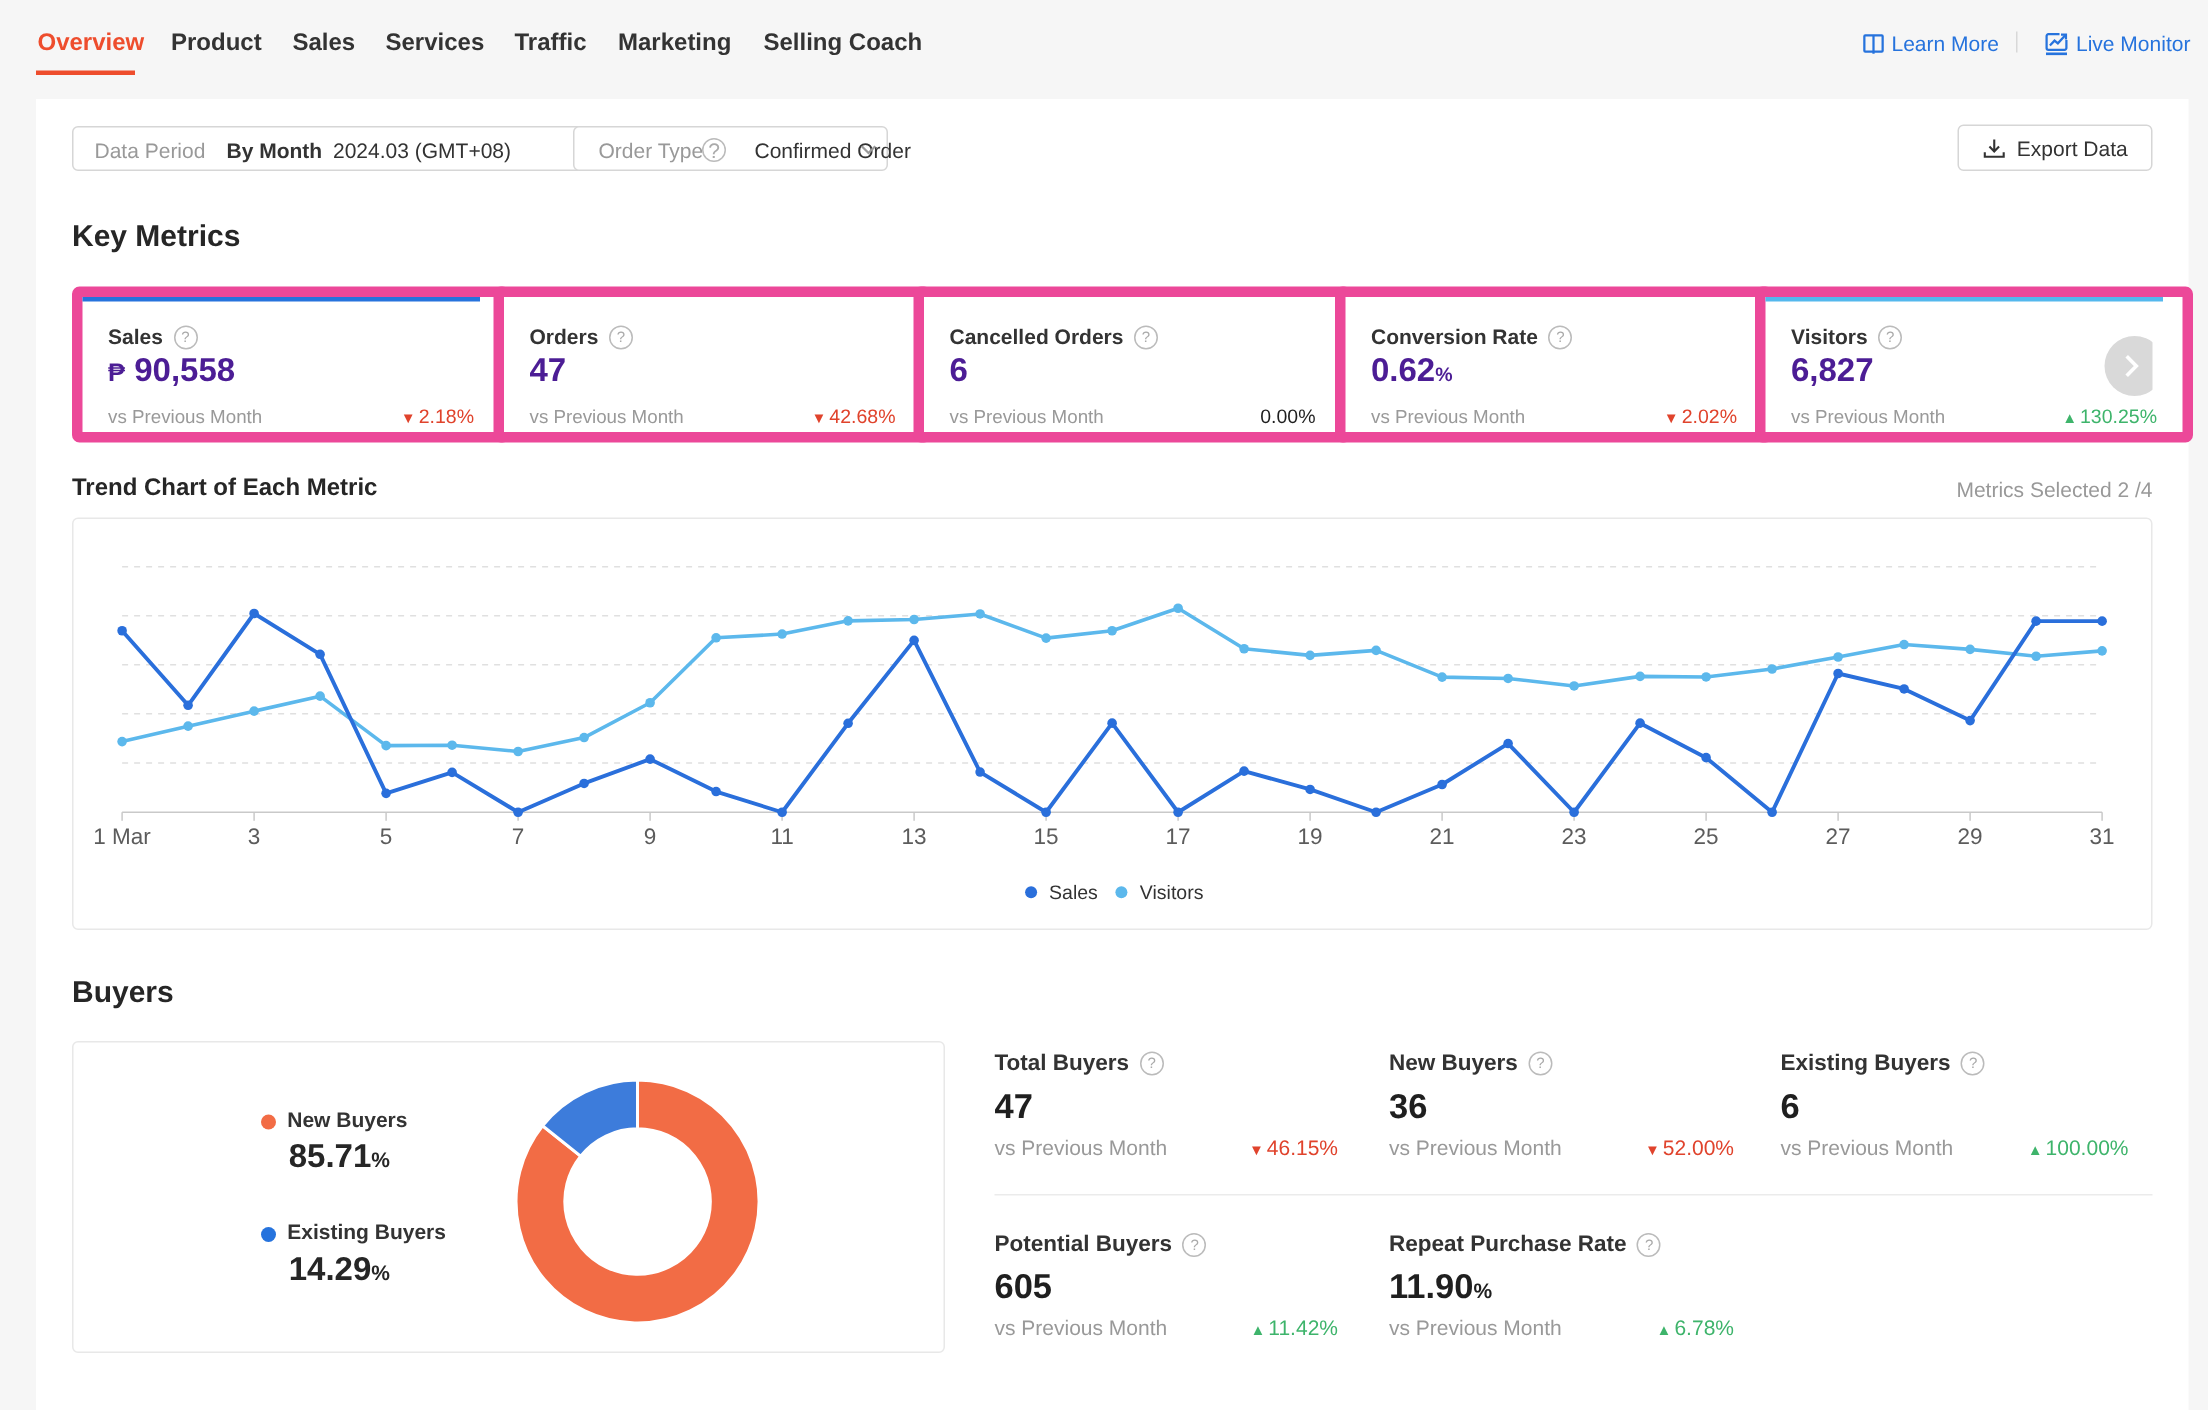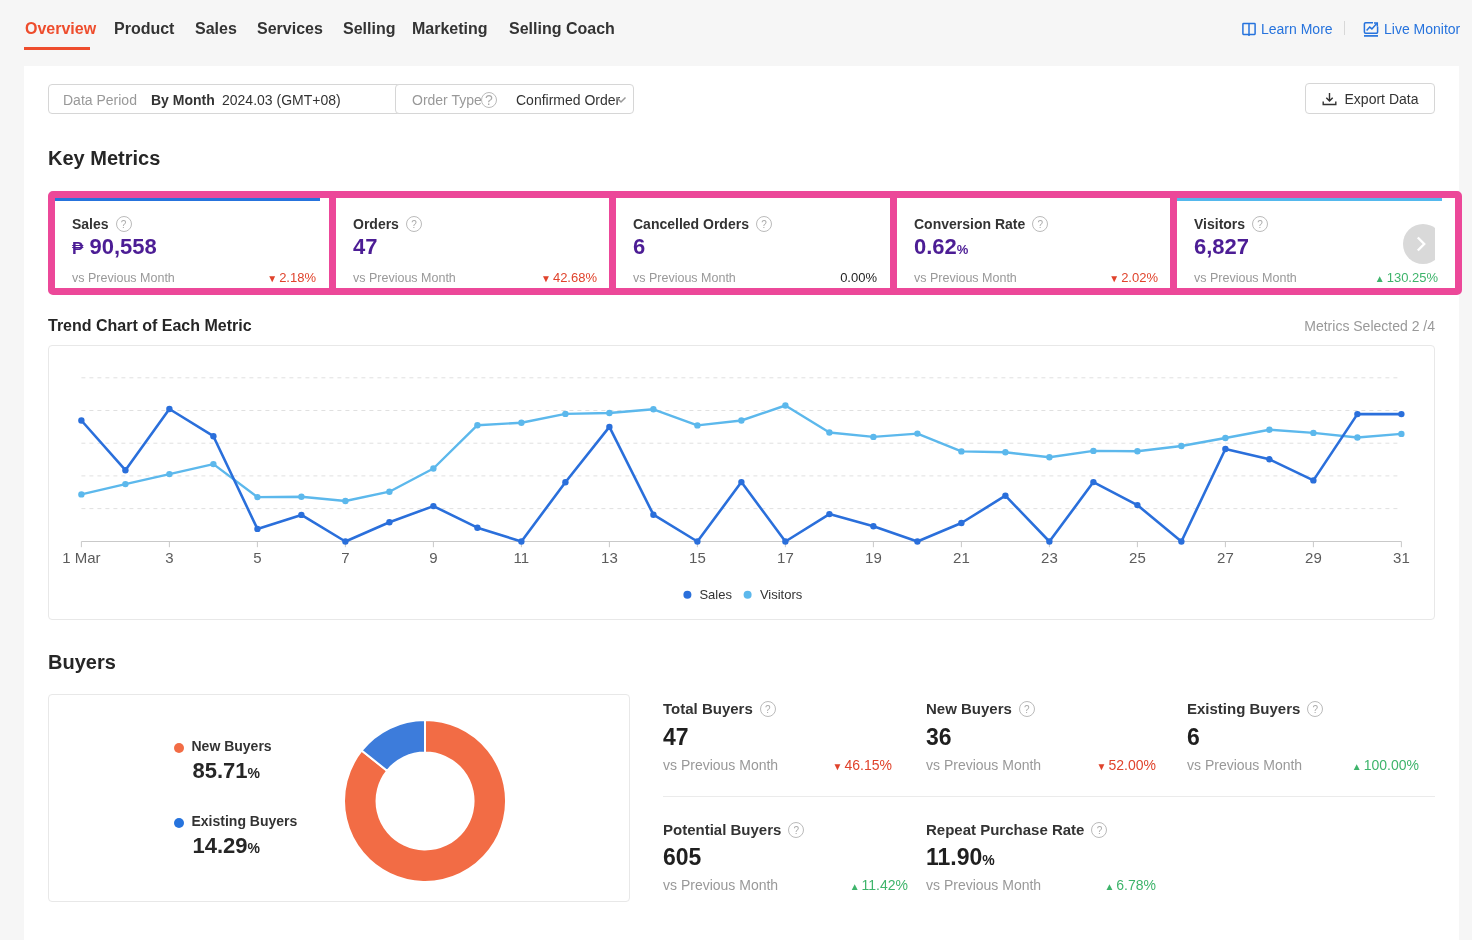--- a/index.html
+++ b/index.html
@@ -65,7 +65,7 @@
 <div class="nav-item" style="left:114px;">Product</div>
 <div class="nav-item" style="left:195px;">Sales</div>
 <div class="nav-item" style="left:257px;">Services</div>
-<div class="nav-item" style="left:343px;">Selling</div>
+<div class="nav-item" style="left:343px;">Traffic</div>
 <div class="nav-item" style="left:412px;">Marketing</div>
 <div class="nav-item" style="left:509px;">Selling Coach</div>
 <div class="toplink" style="left:1242px;">

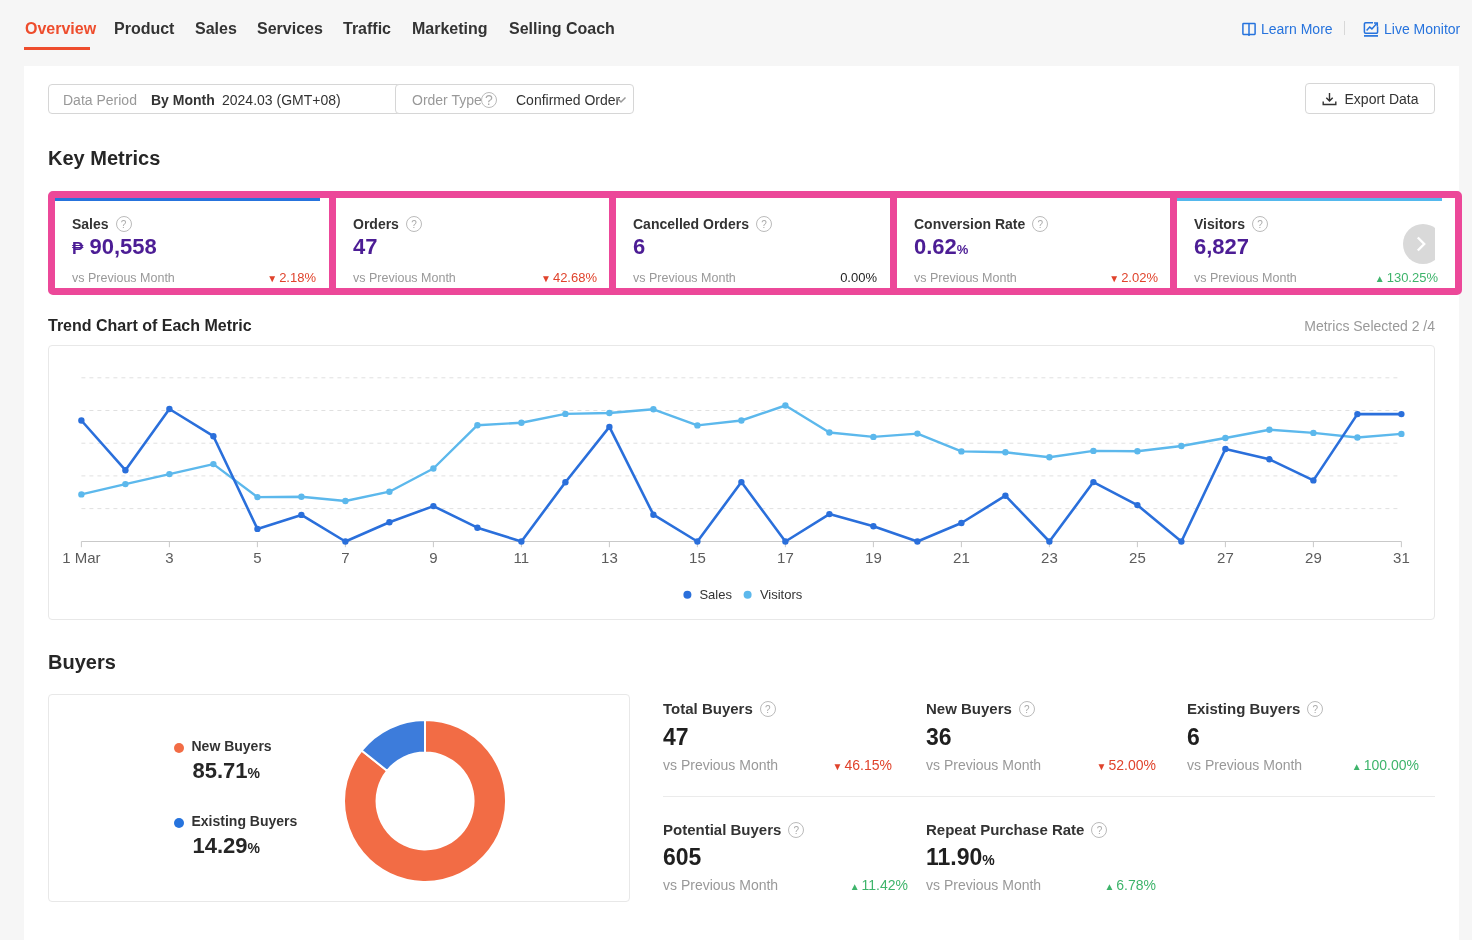--- a/index.html
+++ b/index.html
@@ -97,7 +97,7 @@
       </g>
     </svg>
 </div>
-<div class="fbox" style="left:395px; width:239px;">
+<div class="fbox" style="left:382px; width:210px;">
   <span class="gray" style="left:16px;">Order Type</span>
   <span class="qi" style="position:absolute; left:85px; top:7px; margin-left:0;">?</span>
   <span class="dark" style="left:120px;">Confirmed Order</span>

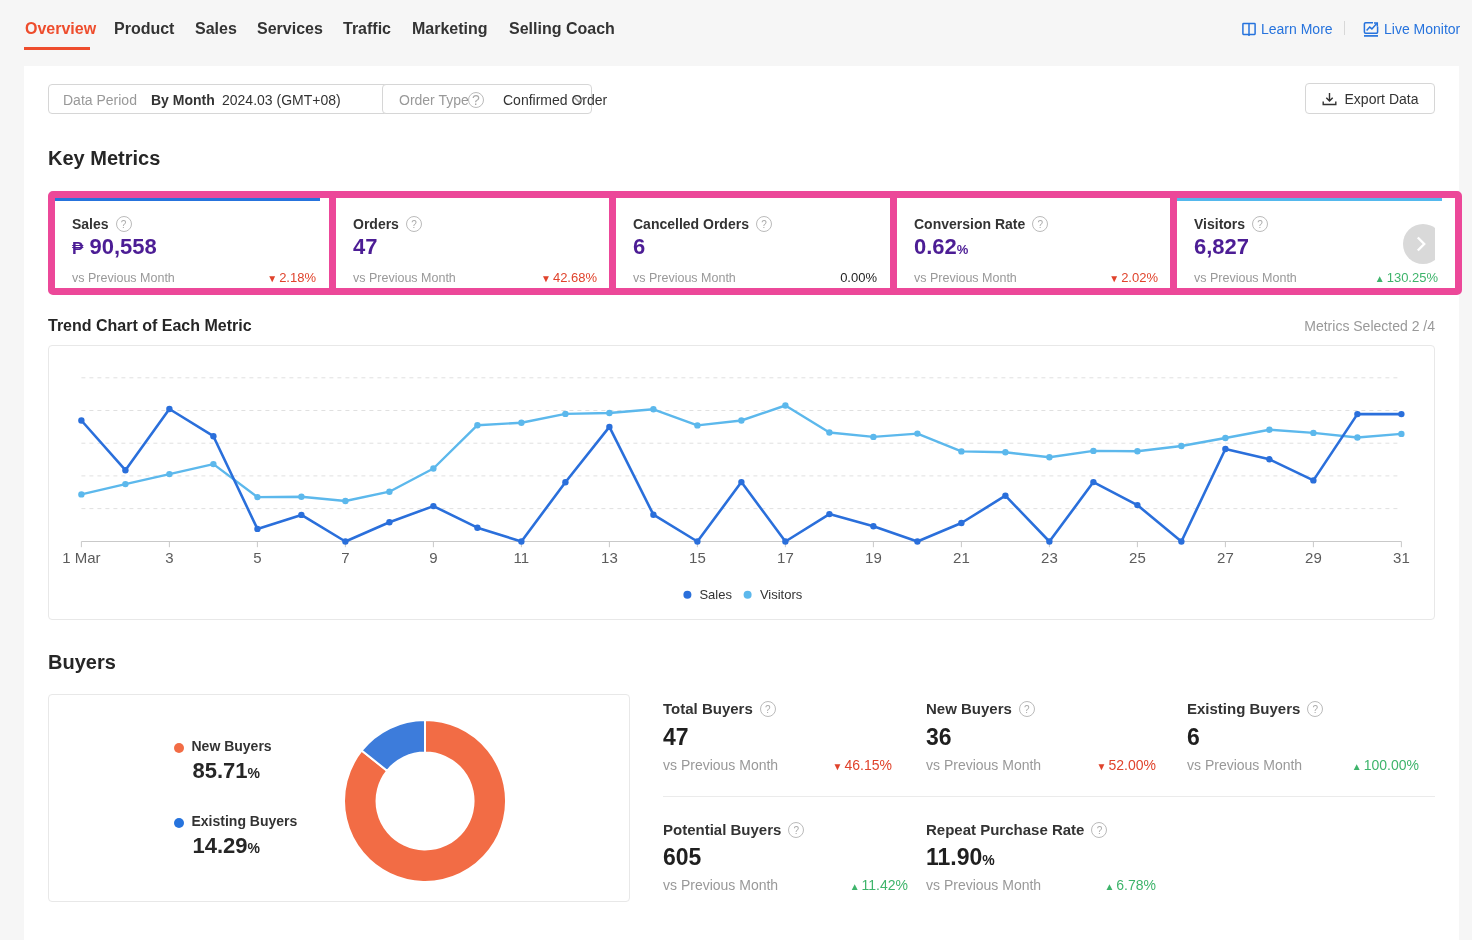--- a/index.html
+++ b/index.html
@@ -314,7 +314,7 @@
 <div class="bm-t" style="left:663px; top:821px;">Potential Buyers<span class="qi">?</span></div>
 <div class="bm-v" style="left:663px; top:844.3px;">605</div>
 <div class="bm-p" style="left:663px; top:876.5px;">vs Previous Month</div>
-<div class="bm-c green" style="left:679px; top:876.5px; width:229px;"><span class="tri">▲</span>11.42%</div>
+<div class="bm-c green" style="left:663px; top:876.5px; width:229px;"><span class="tri">▲</span>11.42%</div>
 
 <div class="bm-t" style="left:926px; top:821px;">Repeat Purchase Rate<span class="qi">?</span></div>
 <div class="bm-v" style="left:926px; top:844.3px;">11.90<span class="pc">%</span></div>

